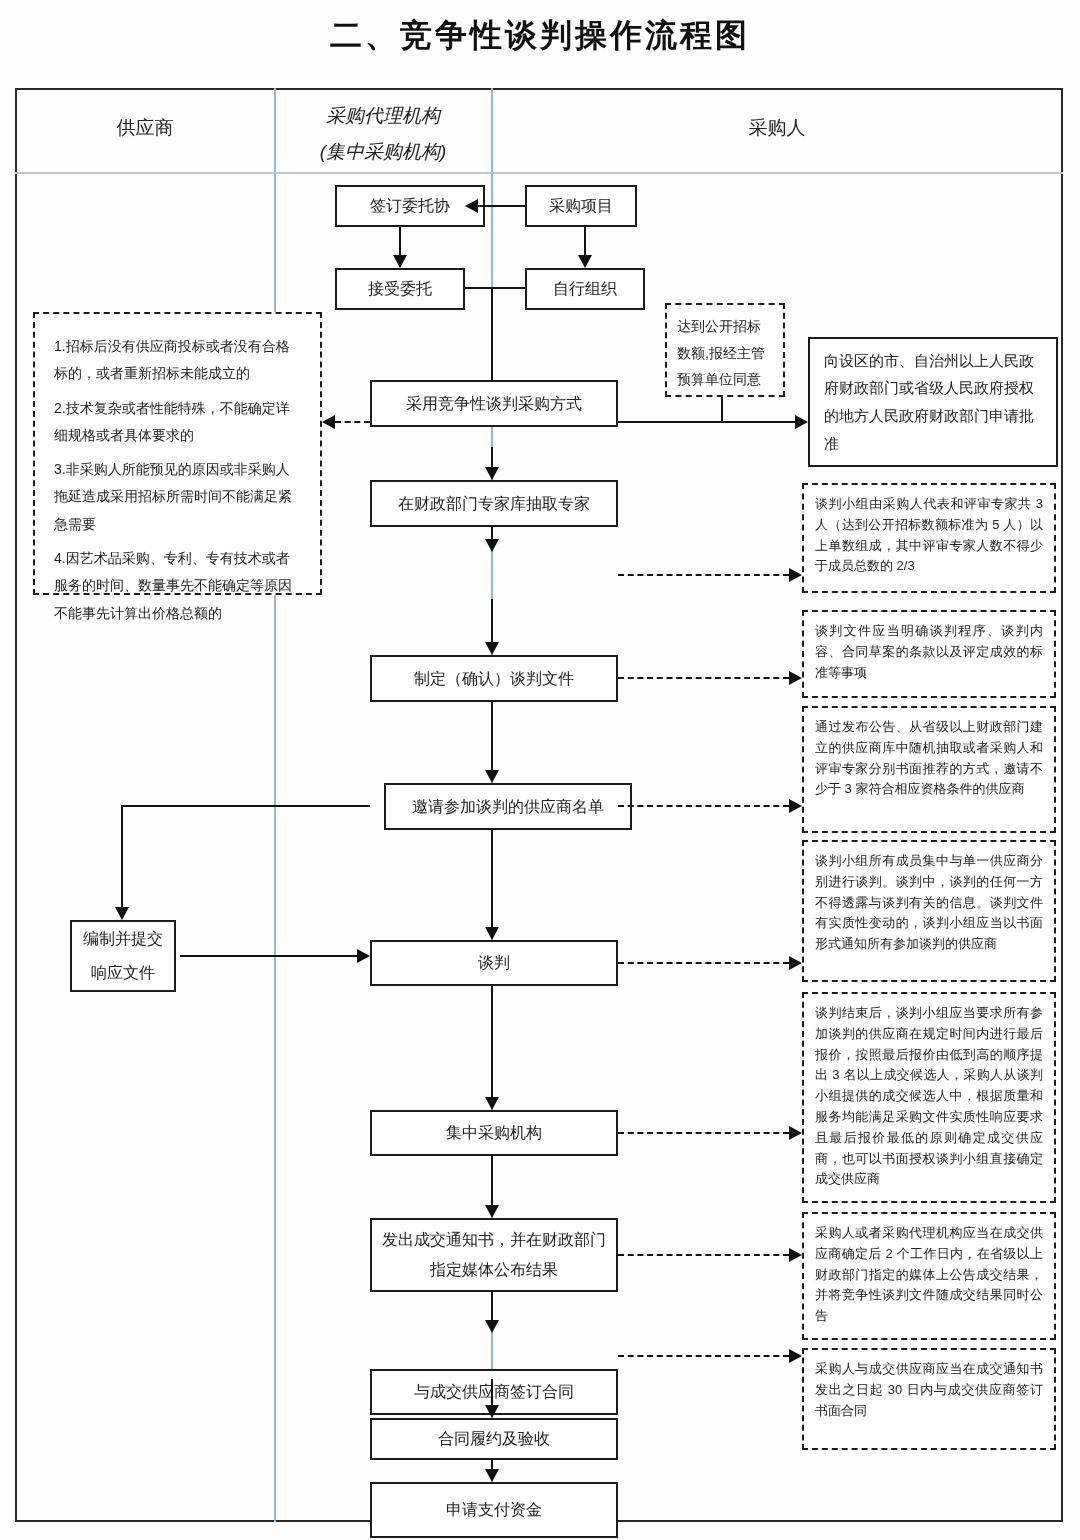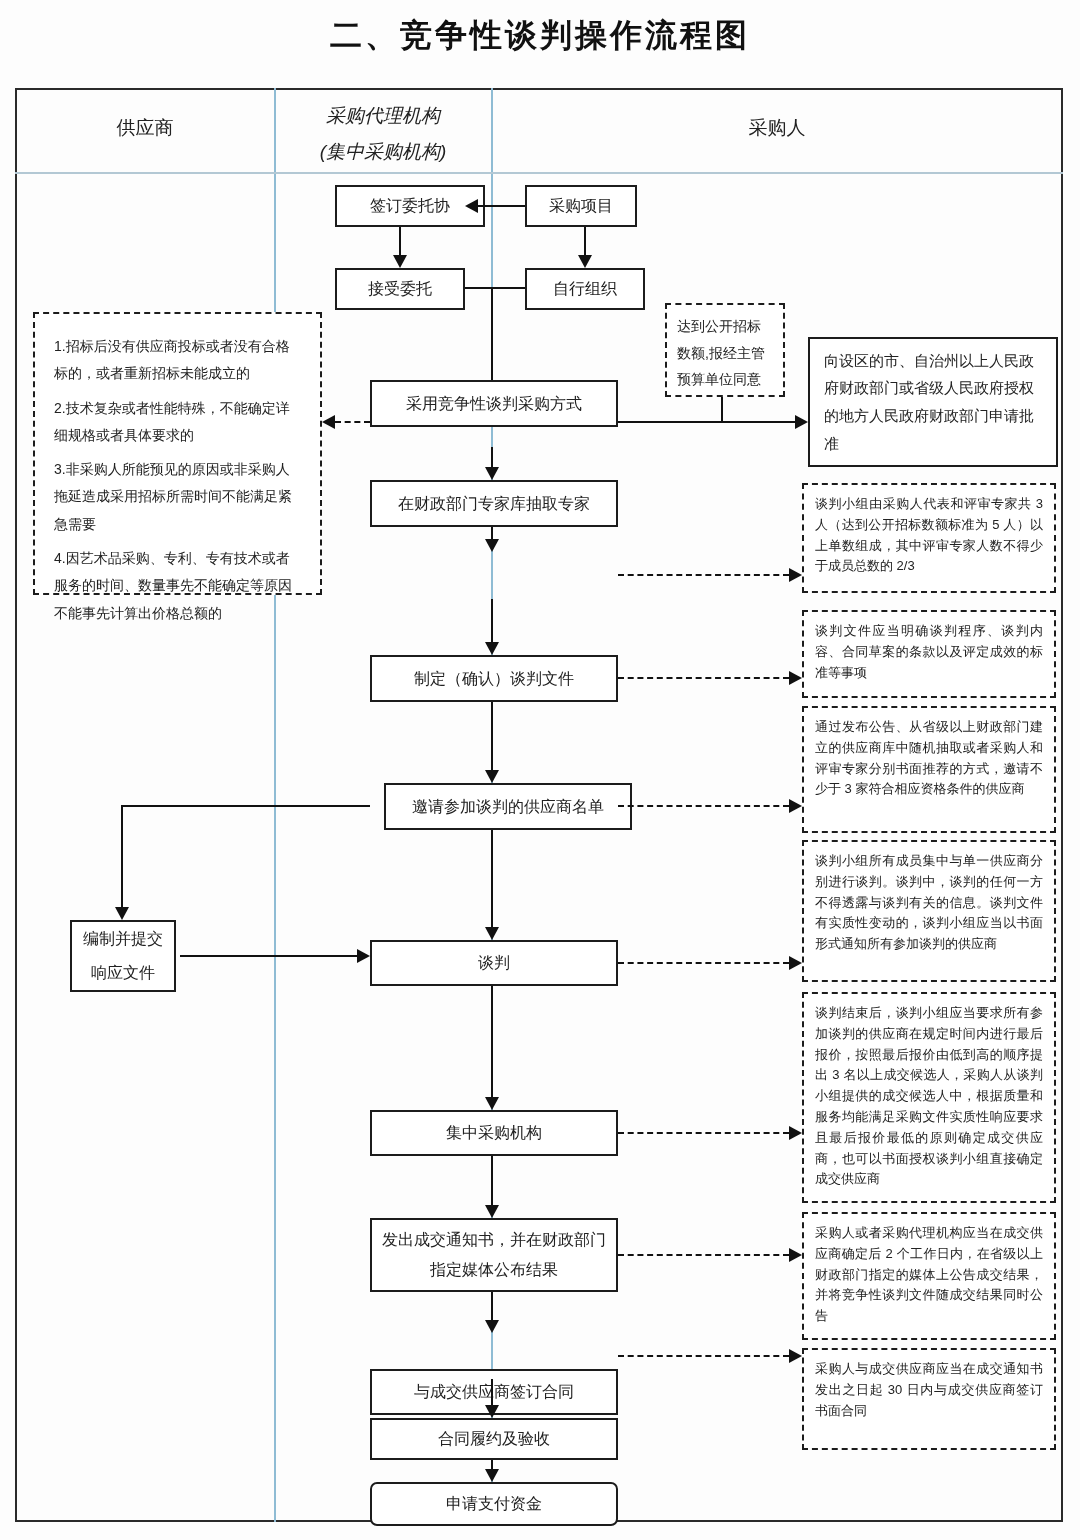--- a/index.html
+++ b/index.html
@@ -144,7 +144,7 @@
   <div class="abs box" style="left:370px;top:1418px;width:248px;height:42px;">合同履约及验收</div>
   <div class="abs vline" style="left:491px;top:1460px;height:10px;"></div>
   <div class="abs tri-down" style="left:485px;top:1469px;"></div>
-  <div class="abs box" style="left:370px;top:1482px;width:248px;height:44px;border-radius:7px;">申请支付资金</div>
+  <div class="abs box" style="left:370px;top:1482px;width:248px;height:56px;">申请支付资金</div>
 
   <div class="abs dbox note" style="left:802px;top:483px;width:254px;height:110px;">谈判小组由采购人代表和评审专家共 3 人（达到公开招标数额标准为 5 人）以上单数组成，其中评审专家人数不得少于成员总数的 2/3</div>
   <div class="abs dbox note" style="left:802px;top:610px;width:254px;height:88px;">谈判文件应当明确谈判程序、谈判内容、合同草案的条款以及评定成效的标准等事项</div>

